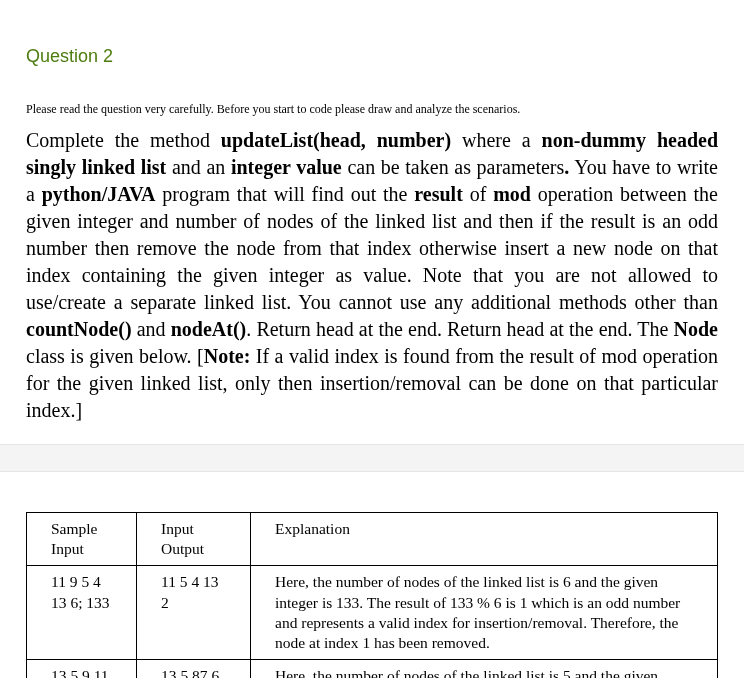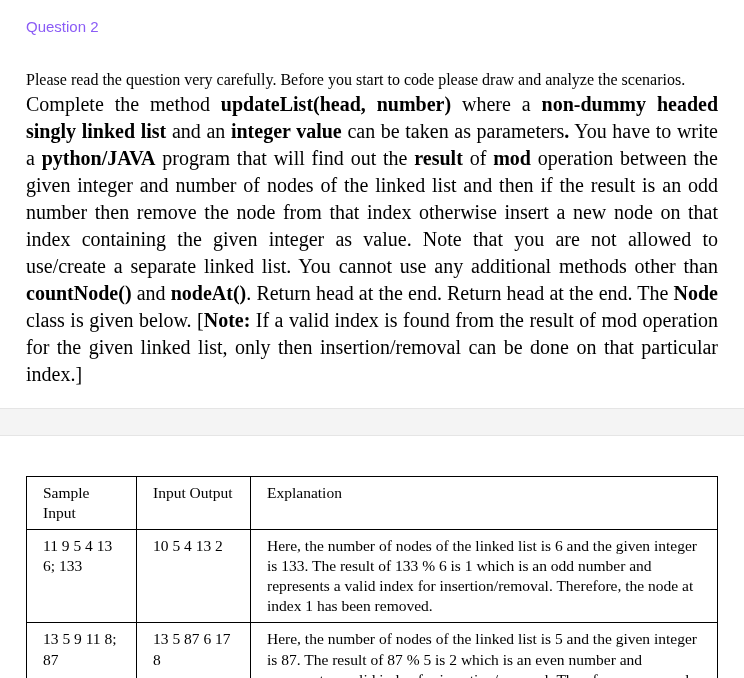--- a/index.html
+++ b/index.html
@@ -17,10 +17,11 @@
     }
     .question-title {
       font-family: -apple-system, BlinkMacSystemFont, 'Segoe UI', Arial, sans-serif;
-      font-size: 15px;
-      color: #8b5cf6;
+      font-size: 18px;
+      color: #4d7c0f;
       margin-bottom: 34px;
       font-weight: 400;
+      margin-top: 28px;
     }
     .paragraph-1 {
       font-size: 16px;

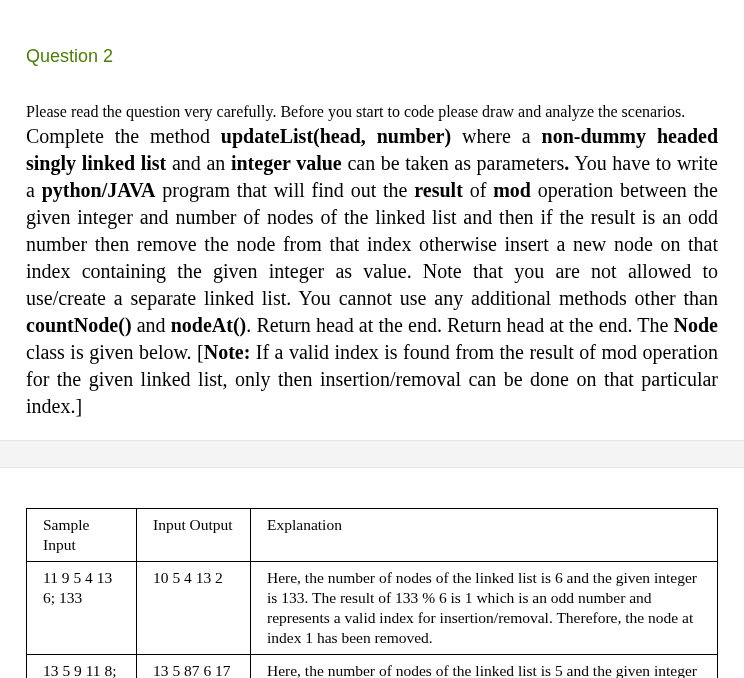--- a/index.html
+++ b/index.html
@@ -24,10 +24,10 @@
       margin-top: 28px;
     }
     .paragraph-1 {
-      font-size: 16px;
+      font-size: 12px;
       line-height: 1.35;
       text-align: justify;
-      margin-bottom: 0;
+      margin-bottom: 10px;
     }
     .paragraph-2 {
       font-size: 20px;

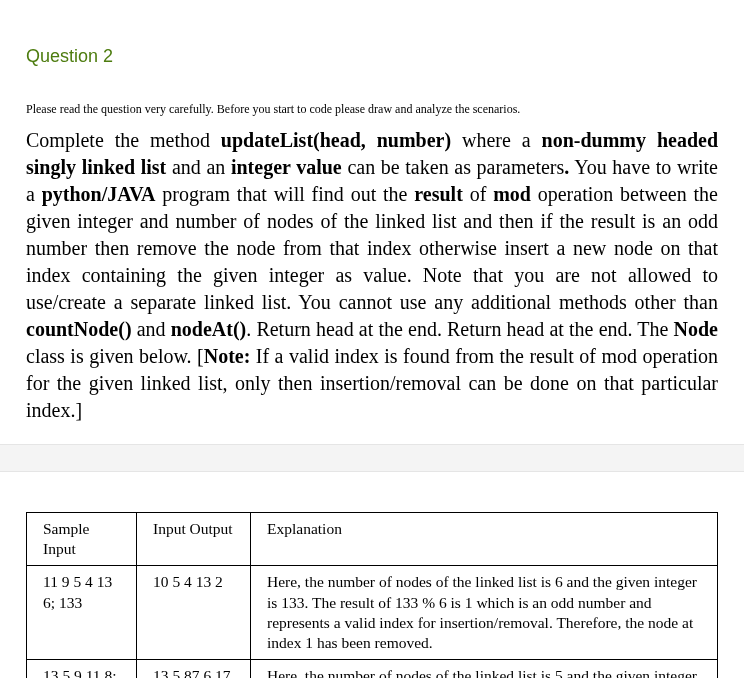--- a/index.html
+++ b/index.html
@@ -48,7 +48,7 @@
     }
     th, td {
       border: 1px solid #000000;
-      padding: 6px 16px;
+      padding: 6px 24px;
       vertical-align: top;
       text-align: left;
       font-size: 15.5px;

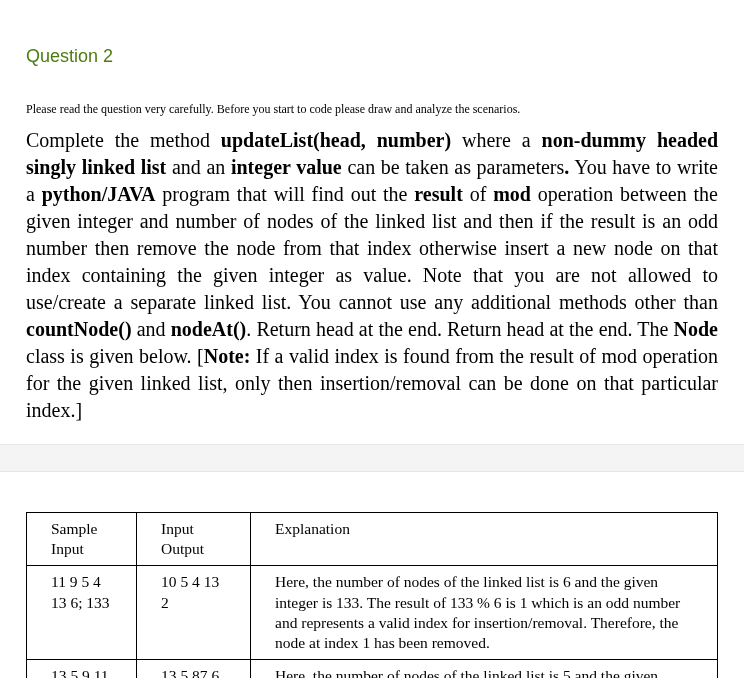--- a/index.html
+++ b/index.html
@@ -84,7 +84,7 @@
   </tr>
   <tr>
     <td class="col-input">11 9 5 4 13 6; 133</td>
-    <td class="col-output">10 5 4 13 2</td>
+    <td class="col-output">11 5 4 13 2</td>
     <td>Here, the number of nodes of the linked list is 6 and the given integer is 133. The result of 133 % 6 is 1 which is an odd number and represents a valid index for insertion/removal. Therefore, the node at index 1 has been removed.</td>
   </tr>
   <tr>

